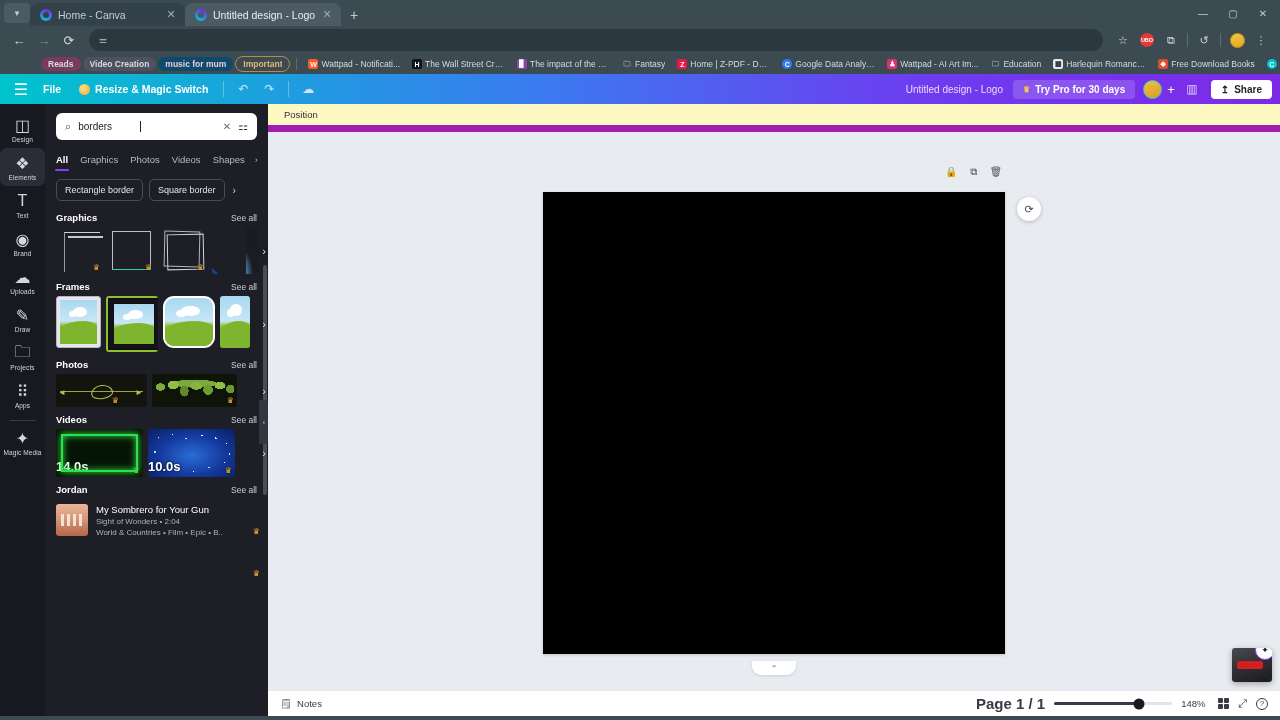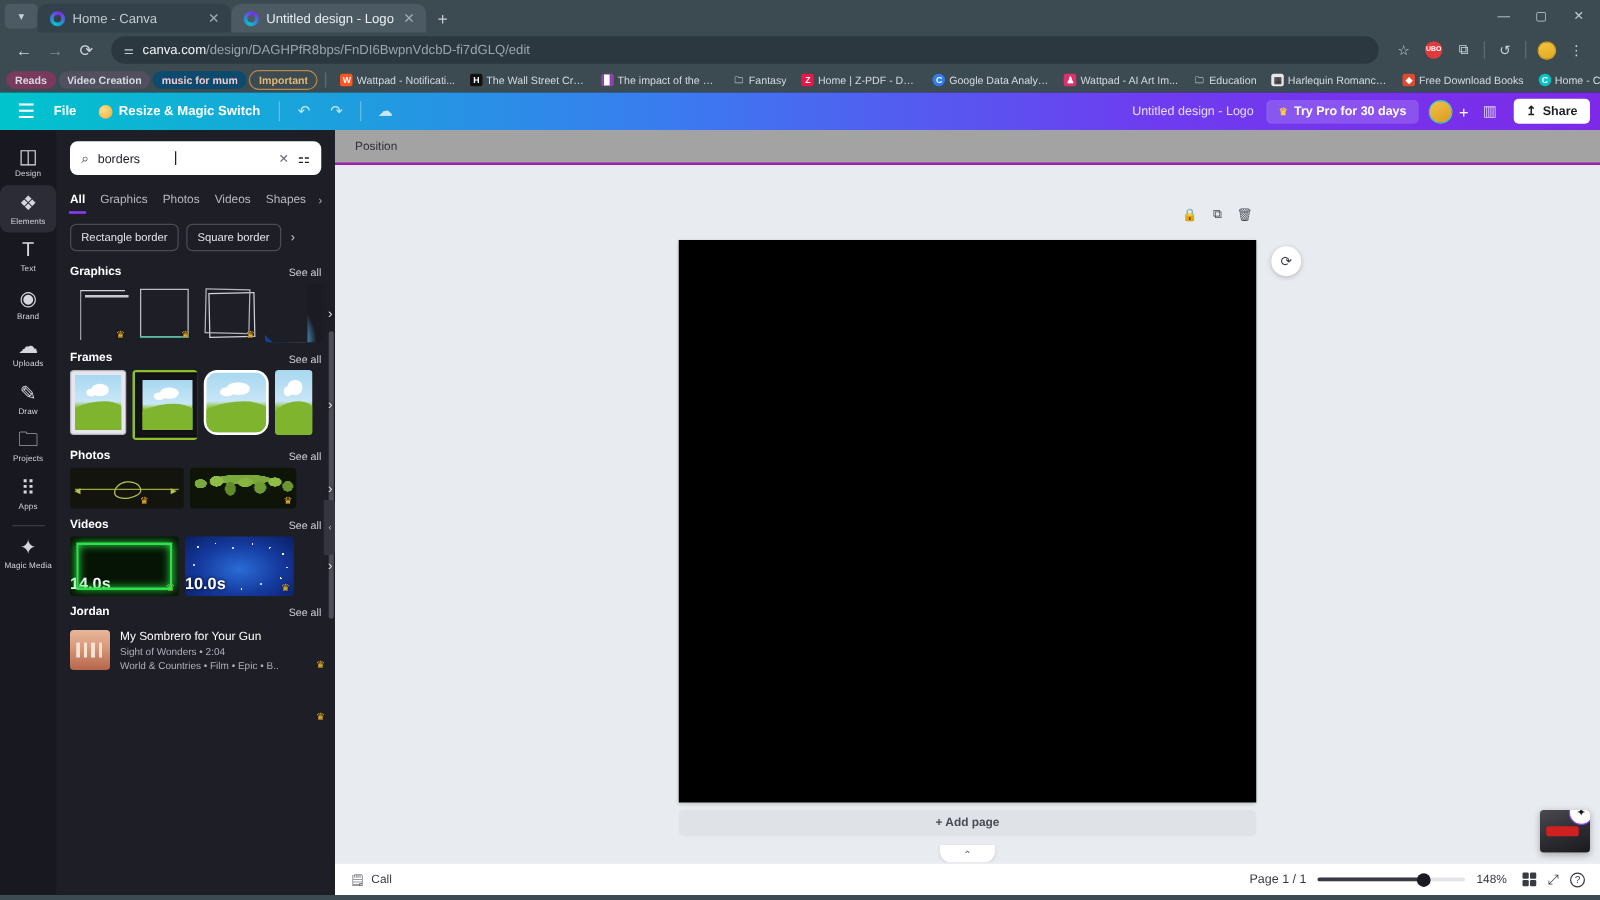--- a/index.html
+++ b/index.html
@@ -462,9 +462,6 @@
   <div class="nav-icon">⟳</div>
   <div class="omnibox">
     <span class="search-ico" style="color:#c2cbd1;font-size:9px">⚌</span>
-    <span>
-      <span class="omnibox-domain">canva.com</span><span class="omnibox-path">/design/DAGHPfR8bps/FnDI6BwpnVdcbD-fi7dGLQ/edit</span>
-    </span>
   </div>
   <div class="tb-right">
     <div class="tb-icon">☆</div>

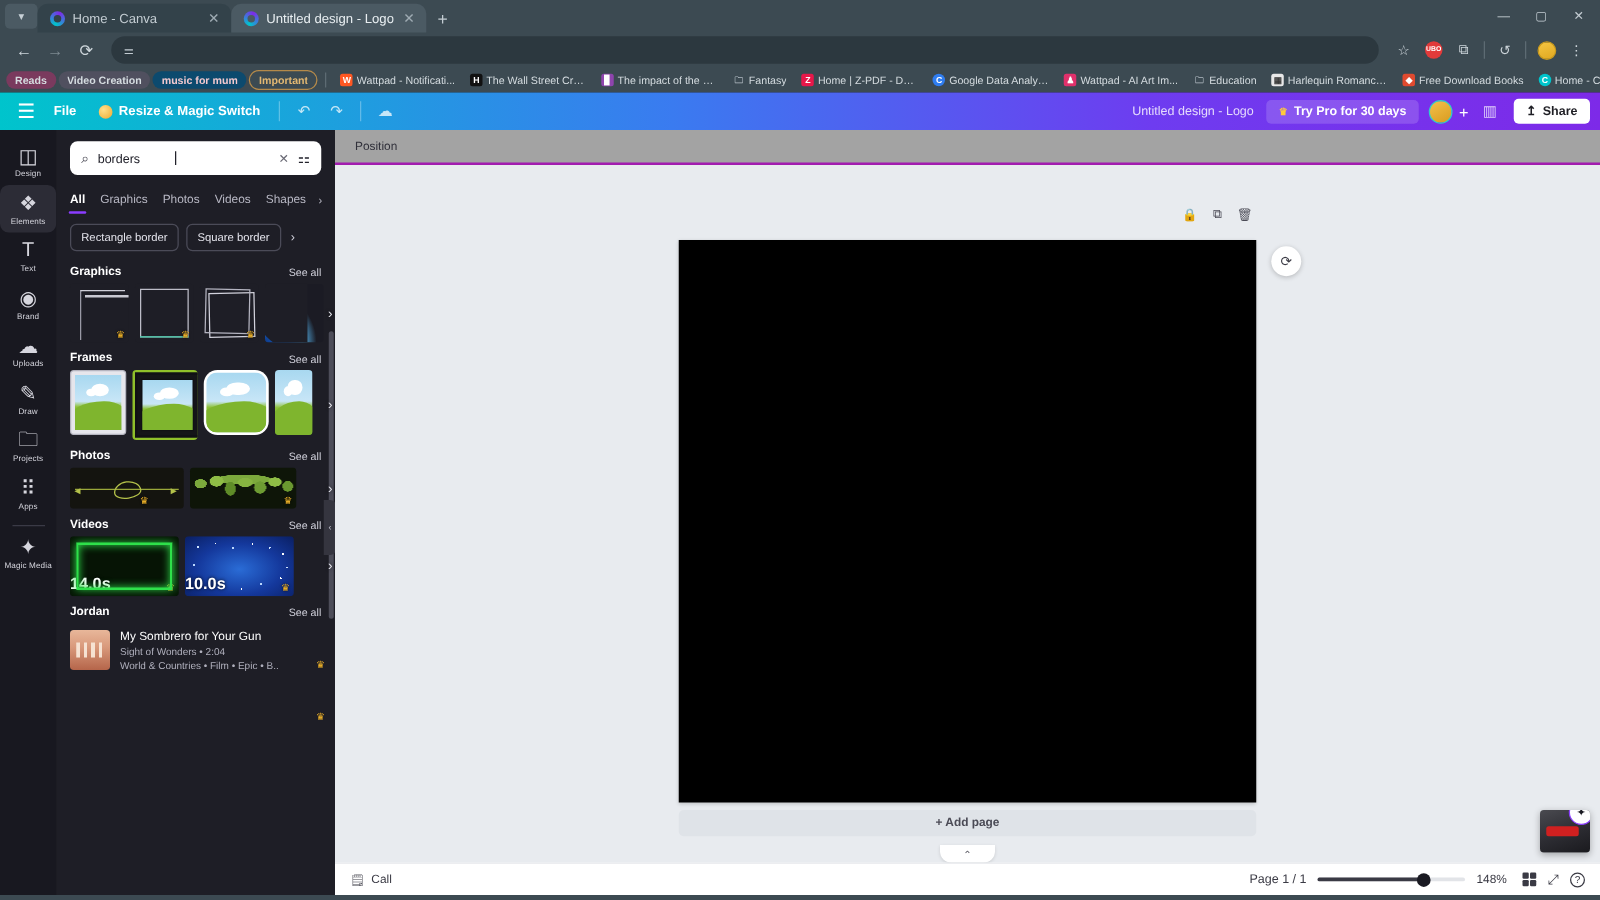--- a/index.html
+++ b/index.html
@@ -89,7 +89,7 @@
   .bookmarks-bar {
     height: 20px; background: #3c4a52; display: flex; align-items: center;
     gap: 2px; padding: 0 5px; font-size: 8.5px; color: #d5dce0;
-    overflow: hidden; white-space: nowrap;
+    overflow: hidden; white-space: nowrap; margin-left: 36px;
   }
   .bm {
     display: flex; align-items: center; gap: 3px; padding: 2px 5px;

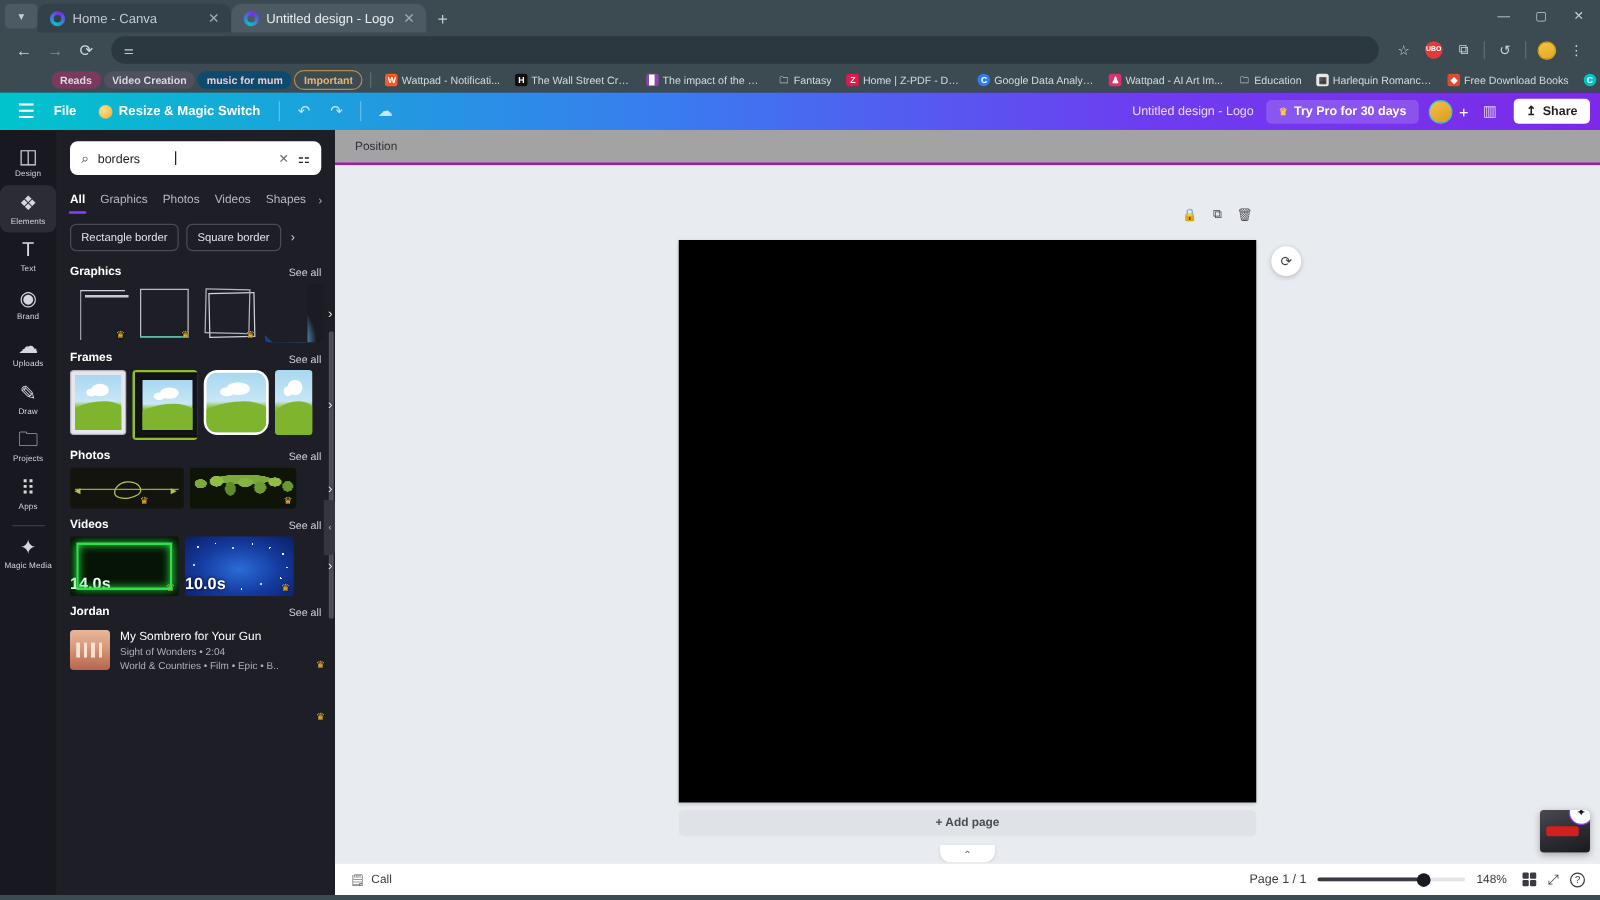--- a/index.html
+++ b/index.html
@@ -358,8 +358,8 @@
   
   .editor { flex: 1; display: flex; flex-direction: column; background: #fff; min-width: 0; }
   .ctx-toolbar {
-    height: 28px; background: #a3a3a3; display: flex; align-items: center;
-    padding: 0 16px; flex-shrink: 0; border-bottom: 2px solid #a21caf;
+    height: 28px; background: #fef9c3; display: flex; align-items: center;
+    padding: 0 16px; flex-shrink: 0; border-bottom: 7px solid #a21caf;
   }
   .ctx-item { font-size: 9.5px; color: #30303a; }
   .canvas-area {

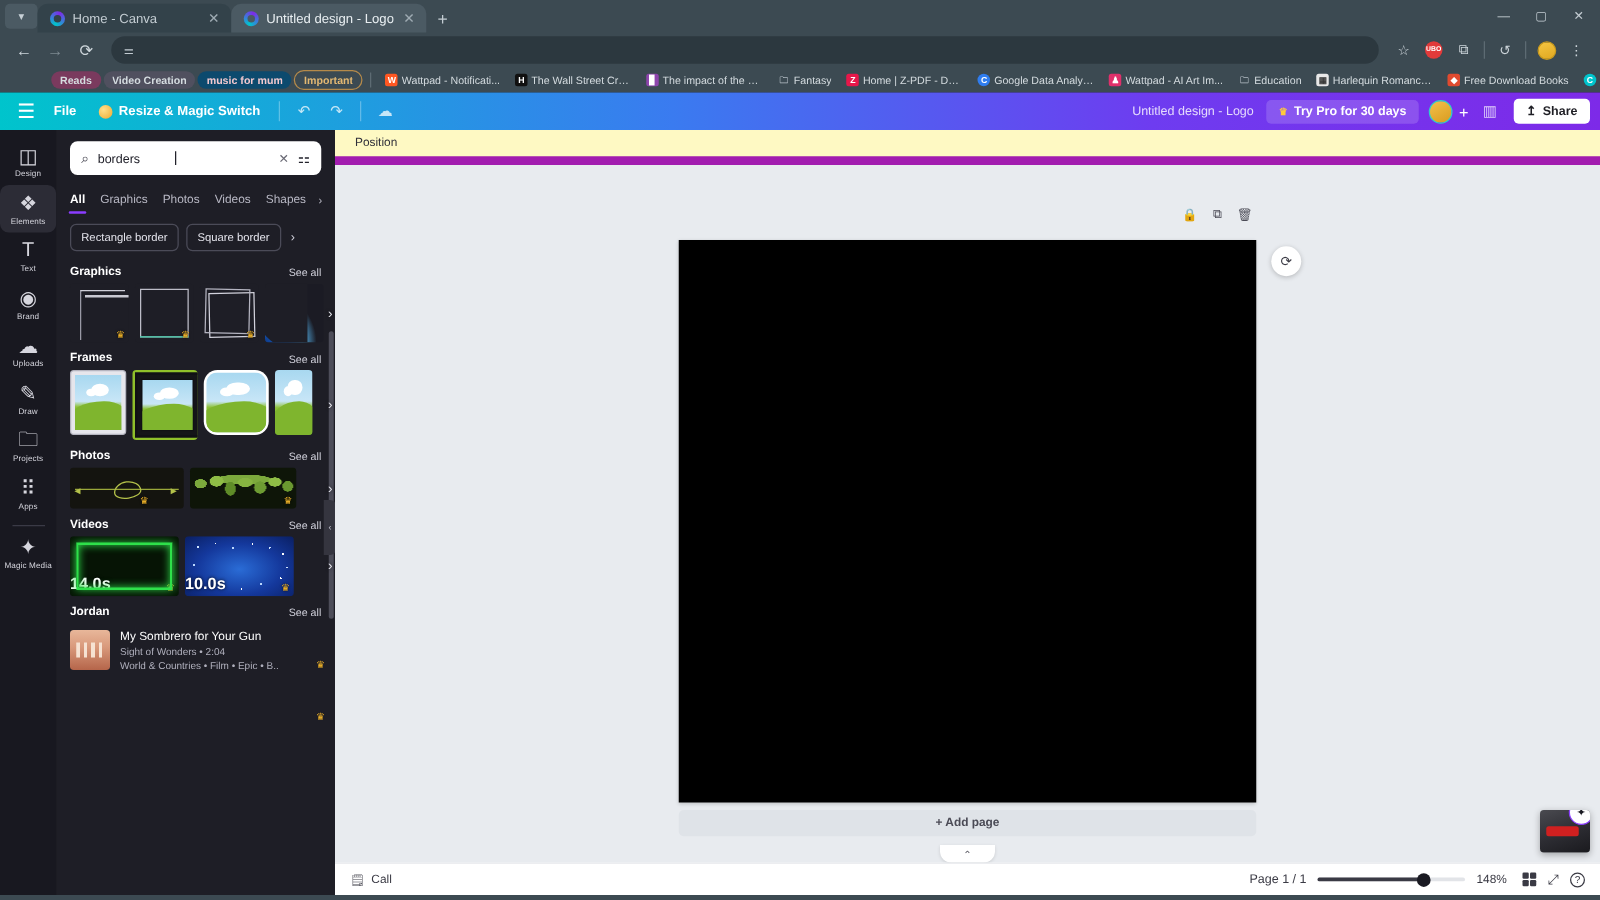--- a/index.html
+++ b/index.html
@@ -779,7 +779,6 @@
           <div class="rotate-btn">⟳</div>
         </div>
 
-        <div class="add-page-btn">+ Add page</div>
         <div class="collapse-pill">⌃</div>
 
         <div class="float-widget">

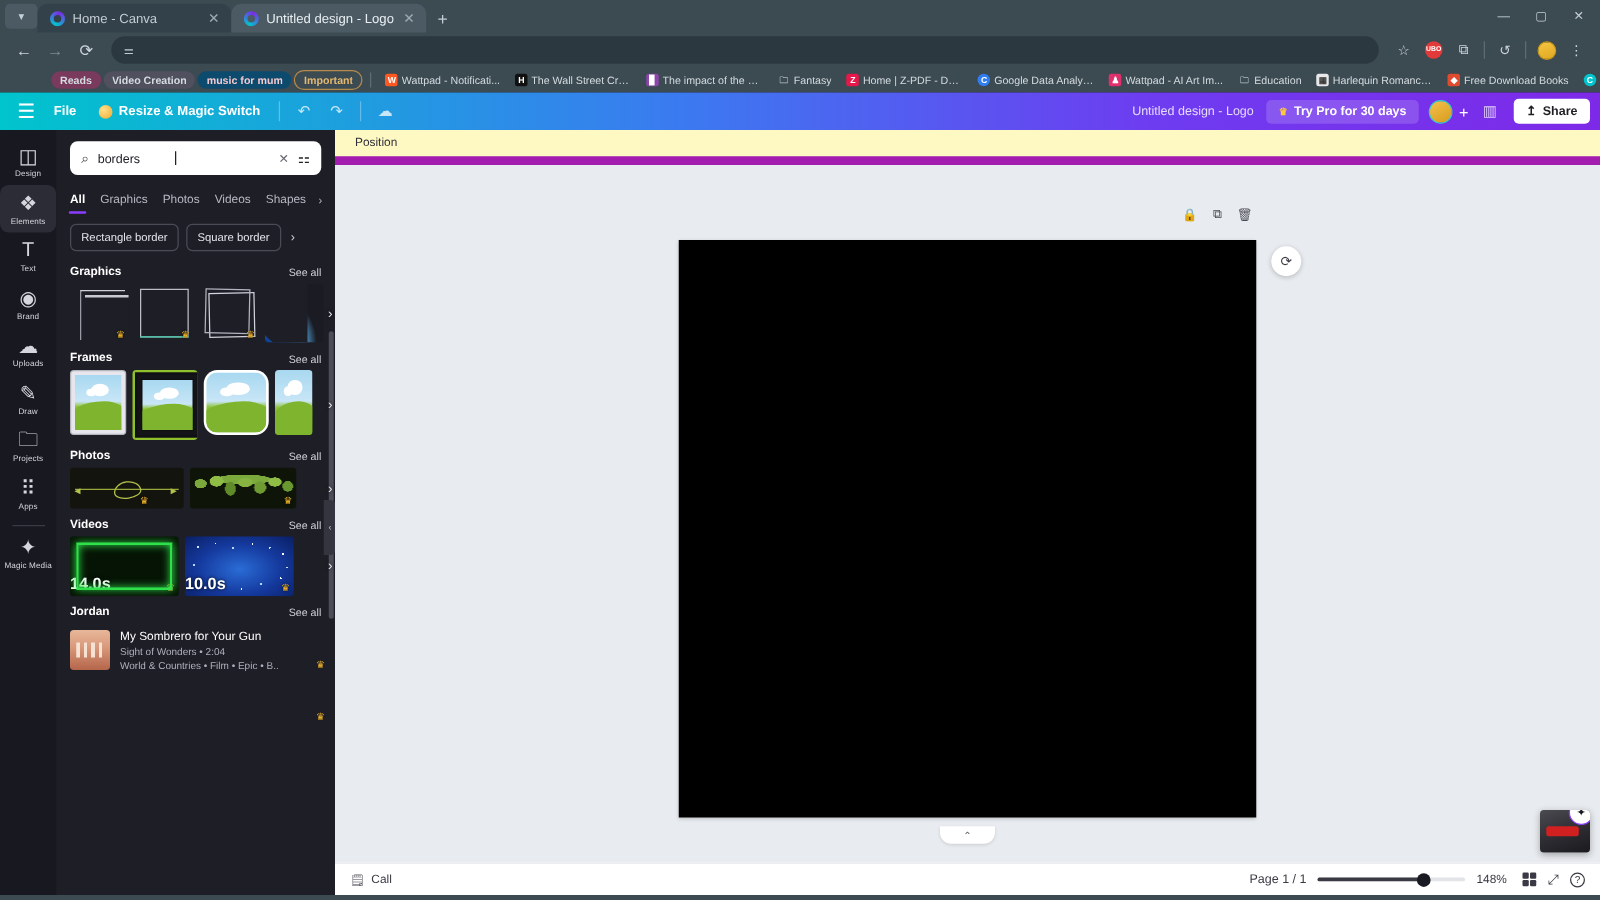--- a/index.html
+++ b/index.html
@@ -790,7 +790,7 @@
       <div class="statusbar">
         <div class="notes-btn">
           <span>🗒</span>
-          <span>Call</span>
+          <span>Notes</span>
         </div>
         <div class="sb-right">
           <span class="page-count">Page 1 / 1</span>

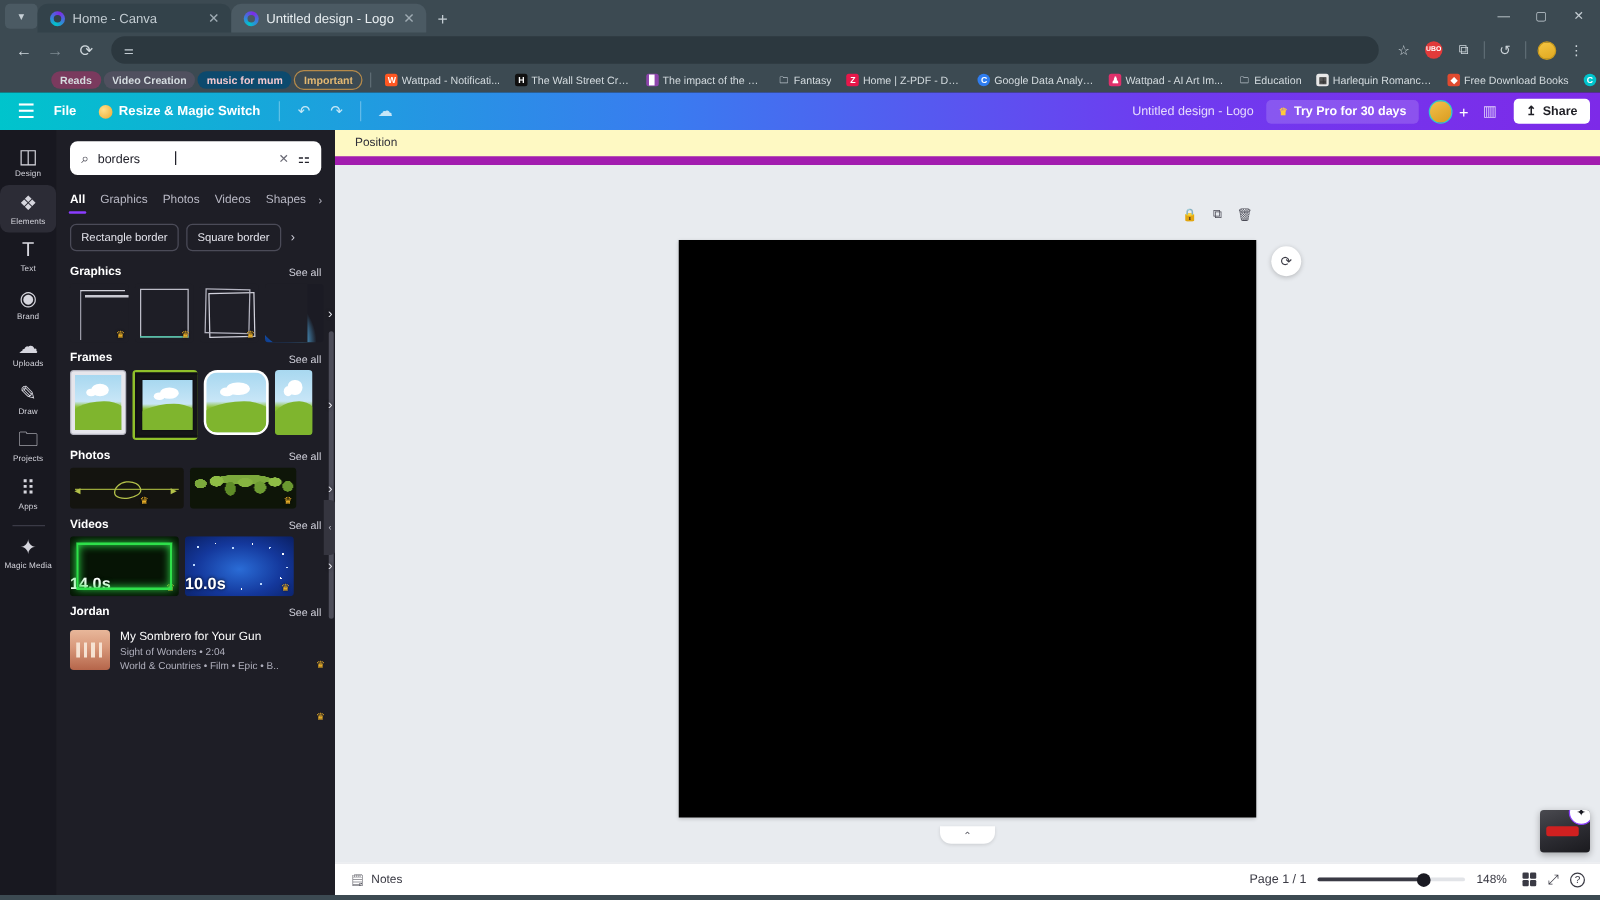--- a/index.html
+++ b/index.html
@@ -414,7 +414,7 @@
   }
   .notes-btn { display: flex; align-items: center; gap: 5px; font-size: 9.5px; color: #3a3a44; }
   .sb-right { margin-left: auto; display: flex; align-items: center; gap: 9px; }
-  .page-count { font-size: 10px; color: #3a3a44; }
+  .page-count { font-size: 15px; color: #3a3a44; font-weight: bold; }
   .zoom-slider { width: 118px; height: 3px; background: #e2e4e8; border-radius: 2px; position: relative; }
   .zoom-fill { position: absolute; left: 0; top: 0; height: 100%; width: 72%; background: #3a3a44; border-radius: 2px; }
   .zoom-knob {

